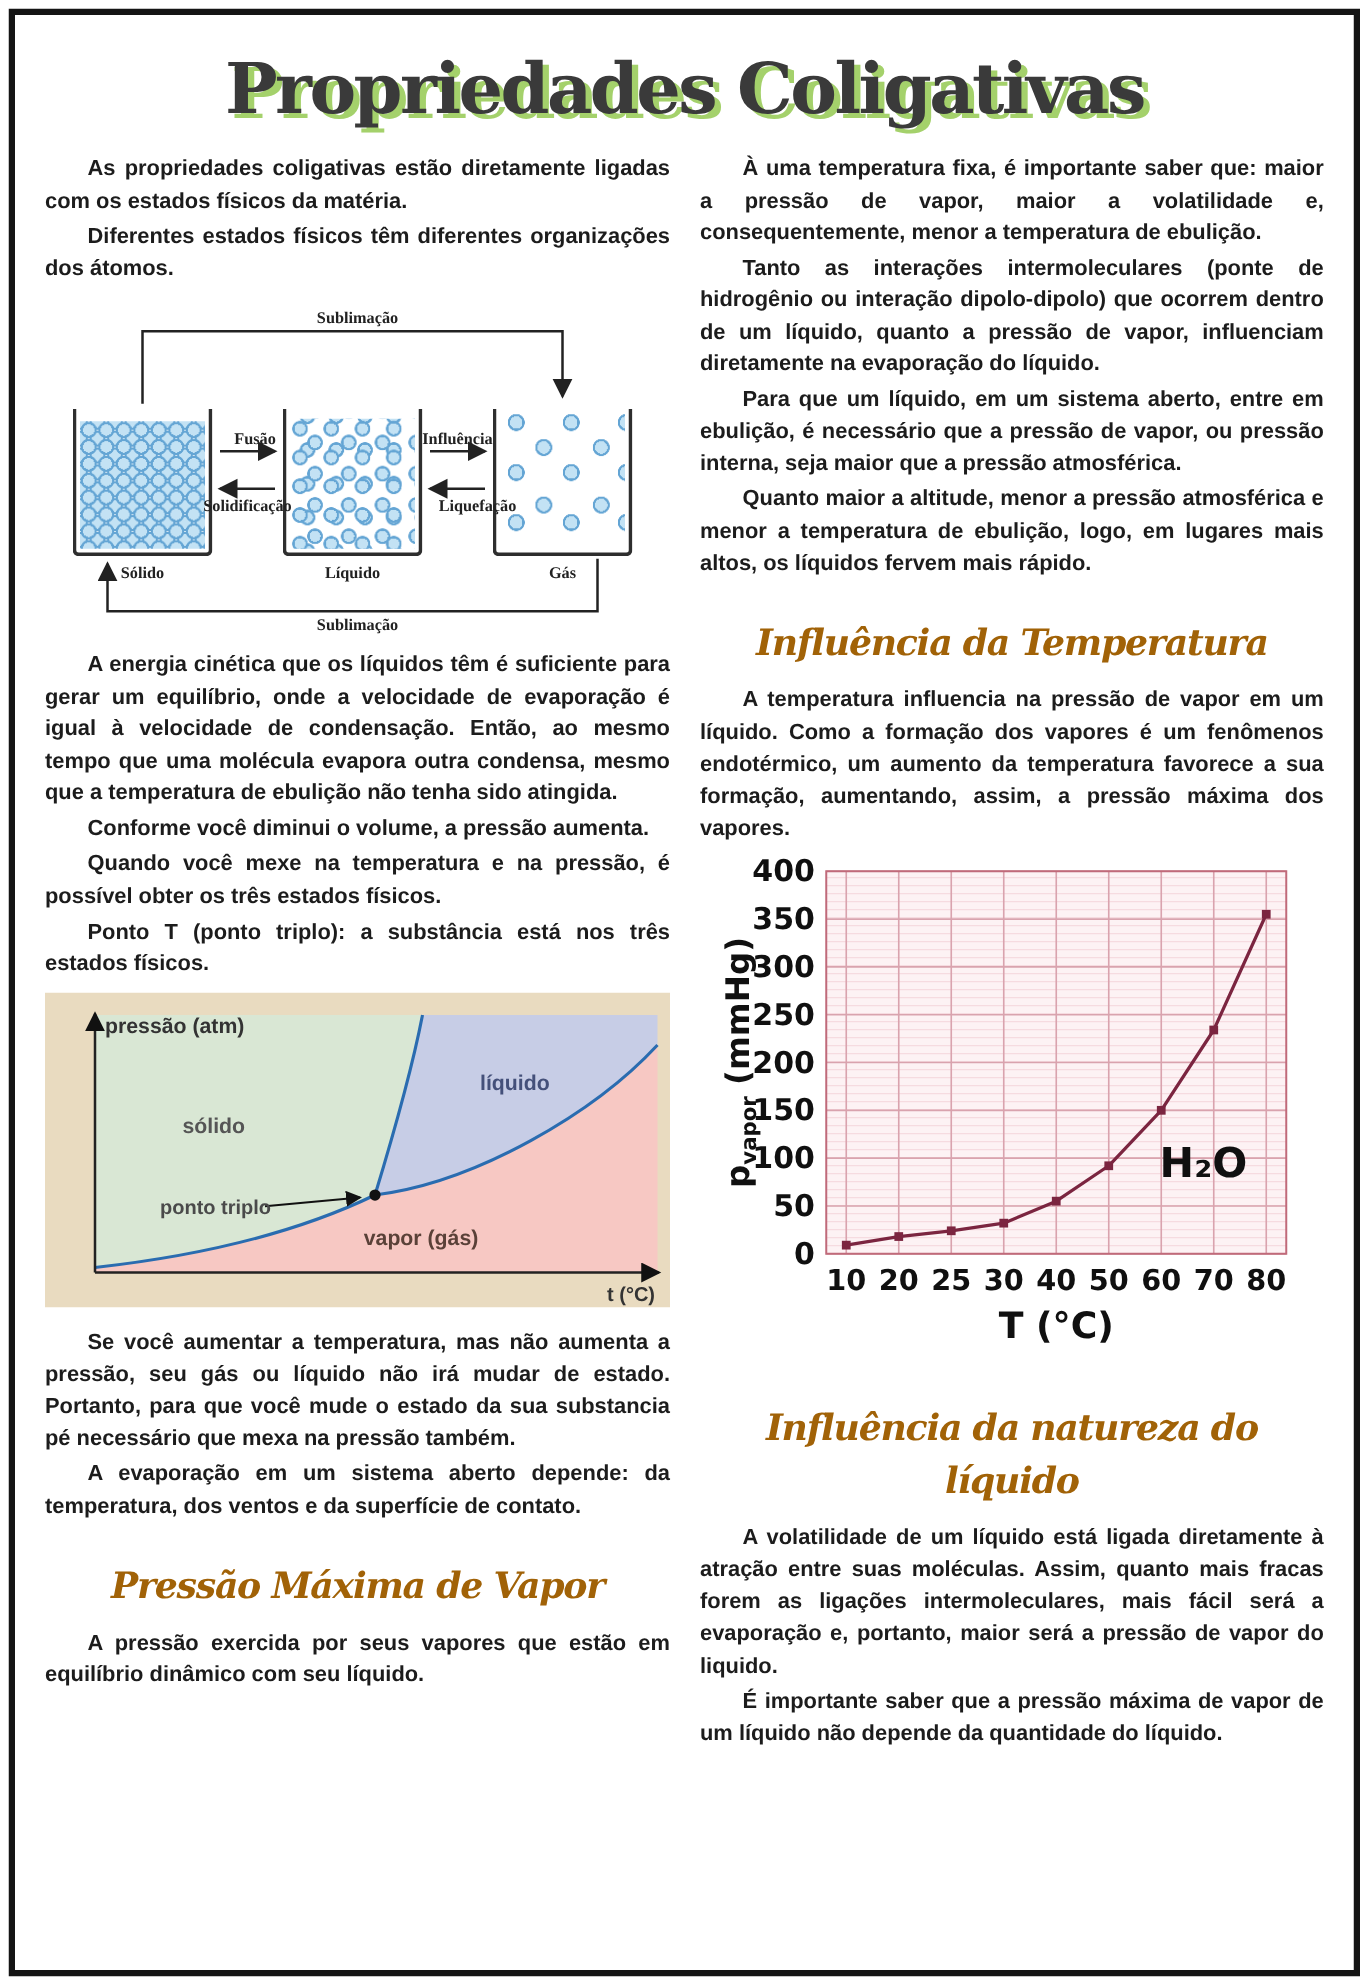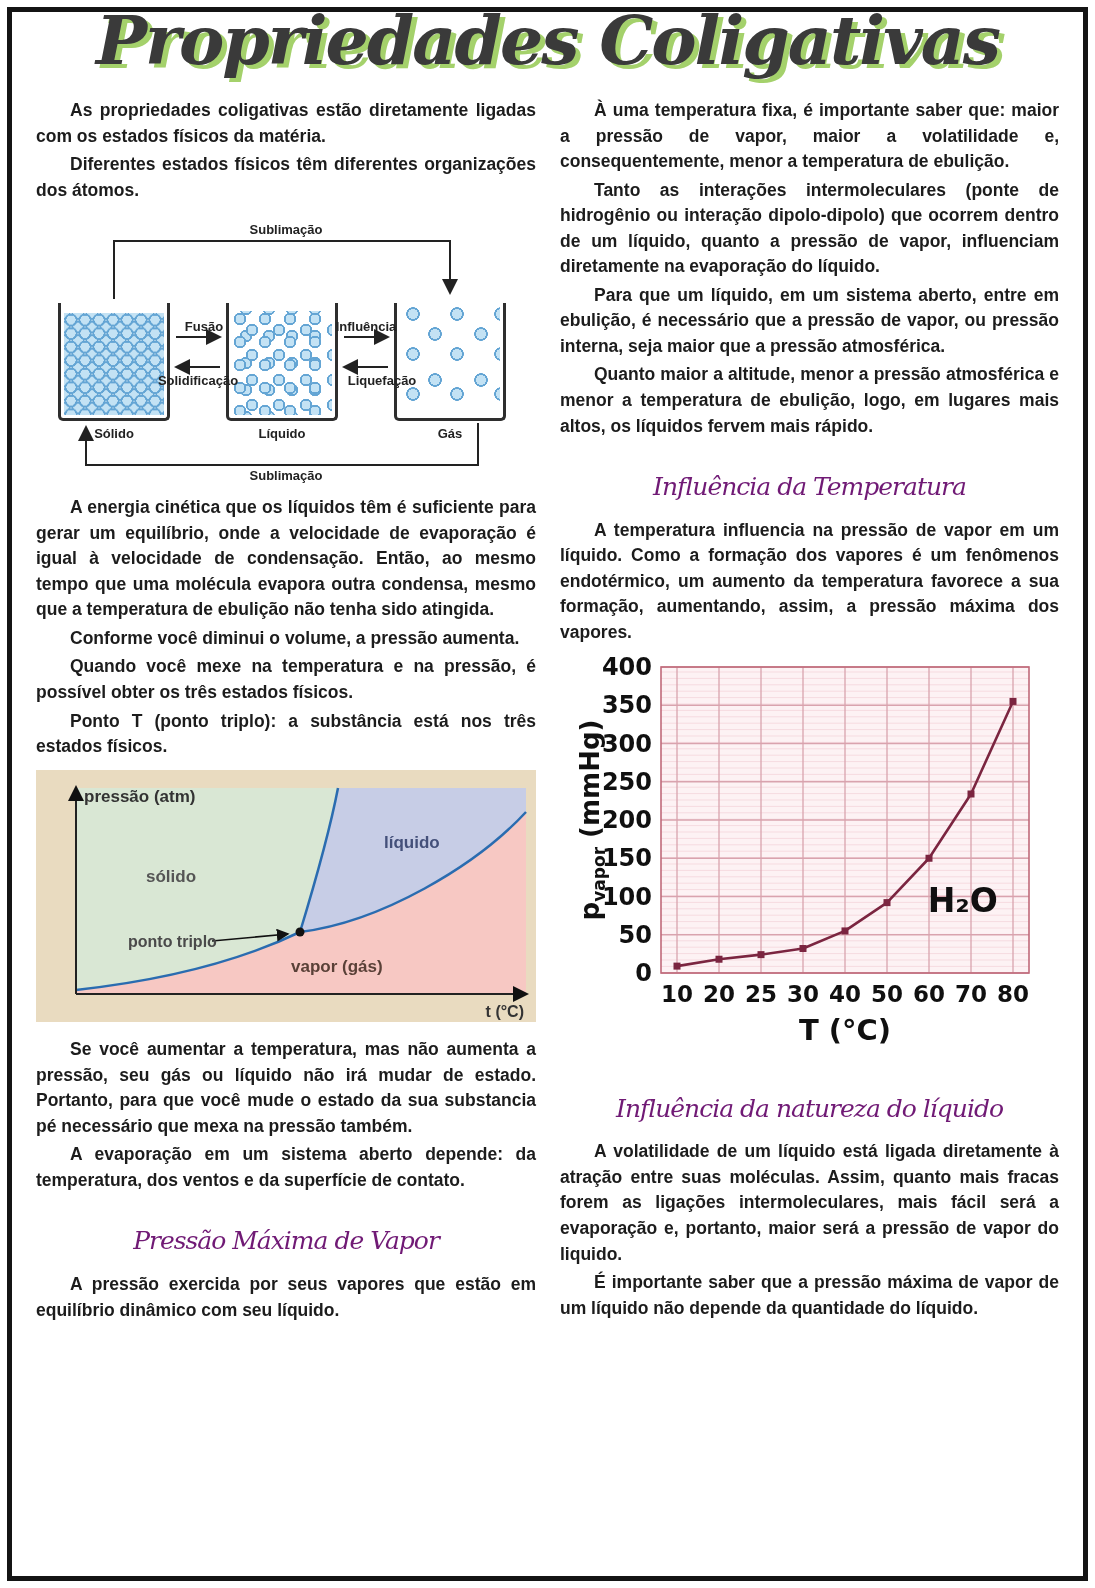--- a/index.html
+++ b/index.html
@@ -11,9 +11,9 @@
     position:absolute; inset:7px; border:5px solid #141414; pointer-events:none; z-index:50;
   }
   .title {
-    text-align:center; 
-    font-family:"DejaVu Serif", serif; font-style:italic; font-weight:bold;
-    font-size:68px; letter-spacing:-2px; color:#3a3a3a;
+    text-align:center; padding-top:38px;
+    font-family:"DejaVu Serif", serif; font-weight:bold;
+    font-size:56px; letter-spacing:-2px; color:#3a3a3a;
     text-shadow:5px 4px 0 #a4d16b;
   }
   .columns { display:flex; gap:24px; padding:18px 36px 0 36px; }

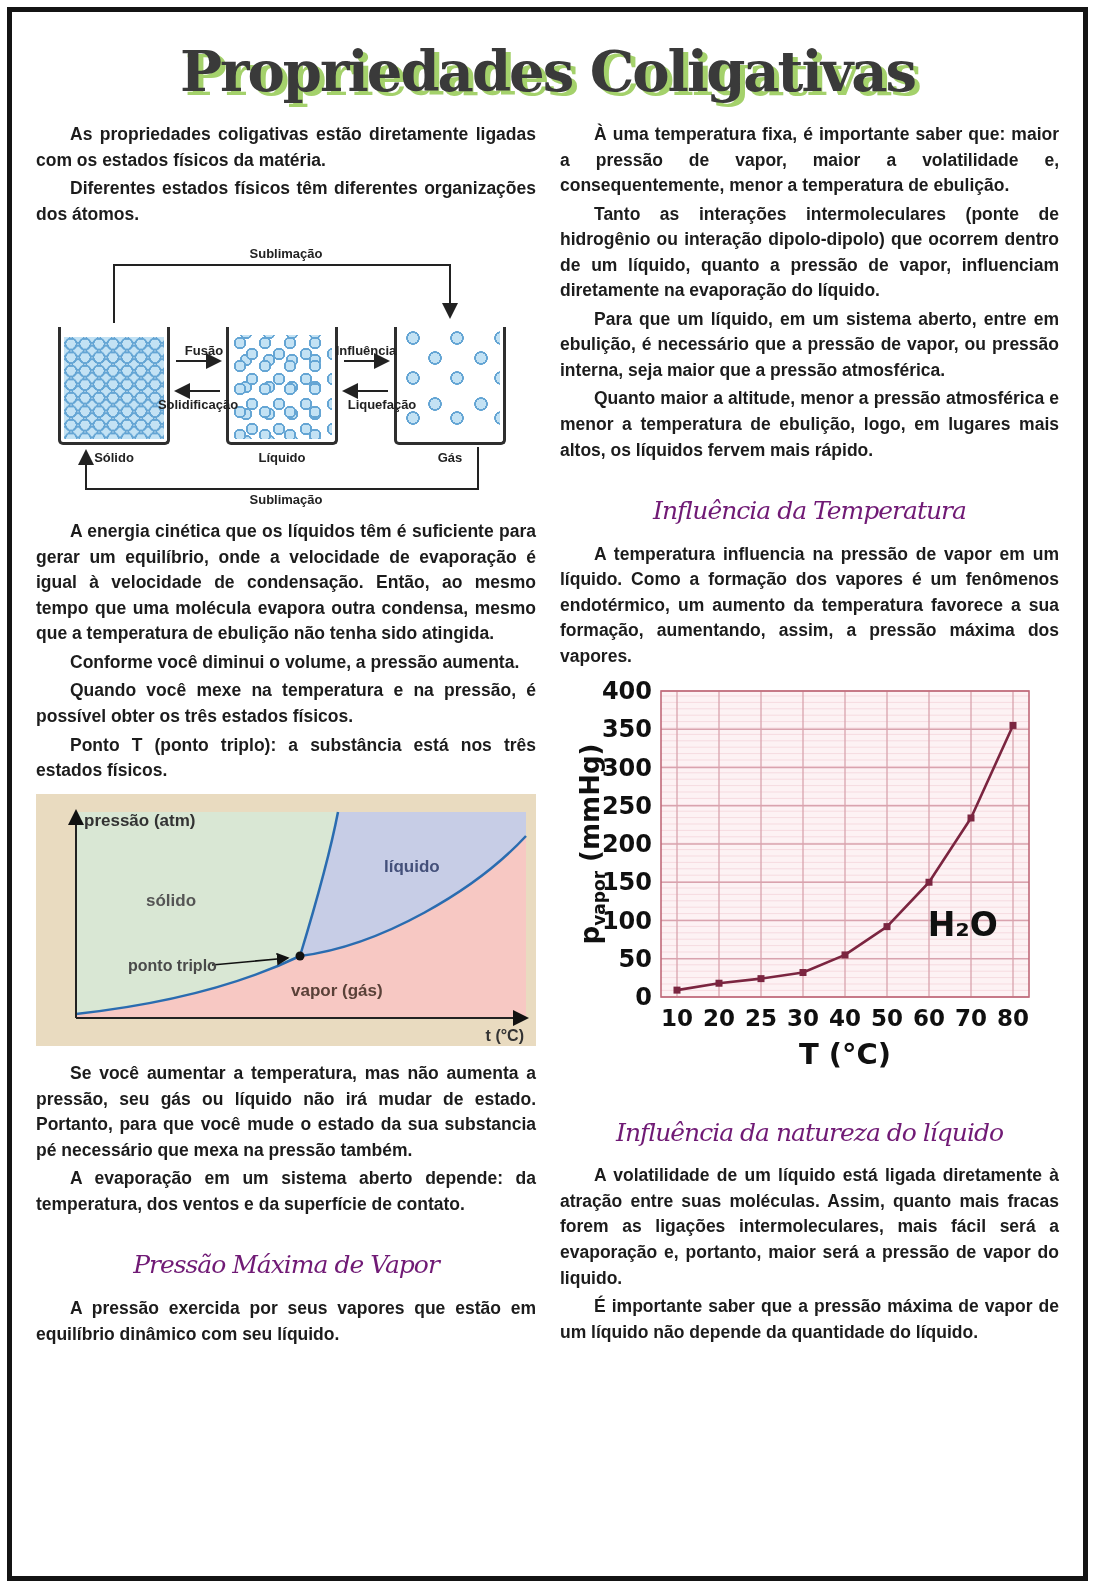--- a/index.html
+++ b/index.html
@@ -28,7 +28,7 @@
     margin:30px 0 12px 0; text-indent:0;
   }
   
-  .states-diagram { position:relative; width:480px; height:272px; margin:12px auto 8px auto; }
+  .states-diagram { position:relative; width:480px; height:272px; margin:12px auto 8px auto;font-family:Liberation Serif, serif; }
   .sd-arrows { position:absolute; inset:0; width:480px; height:272px; }
   .beaker {
     position:absolute; top:88px; width:112px; height:118px; box-sizing:border-box;

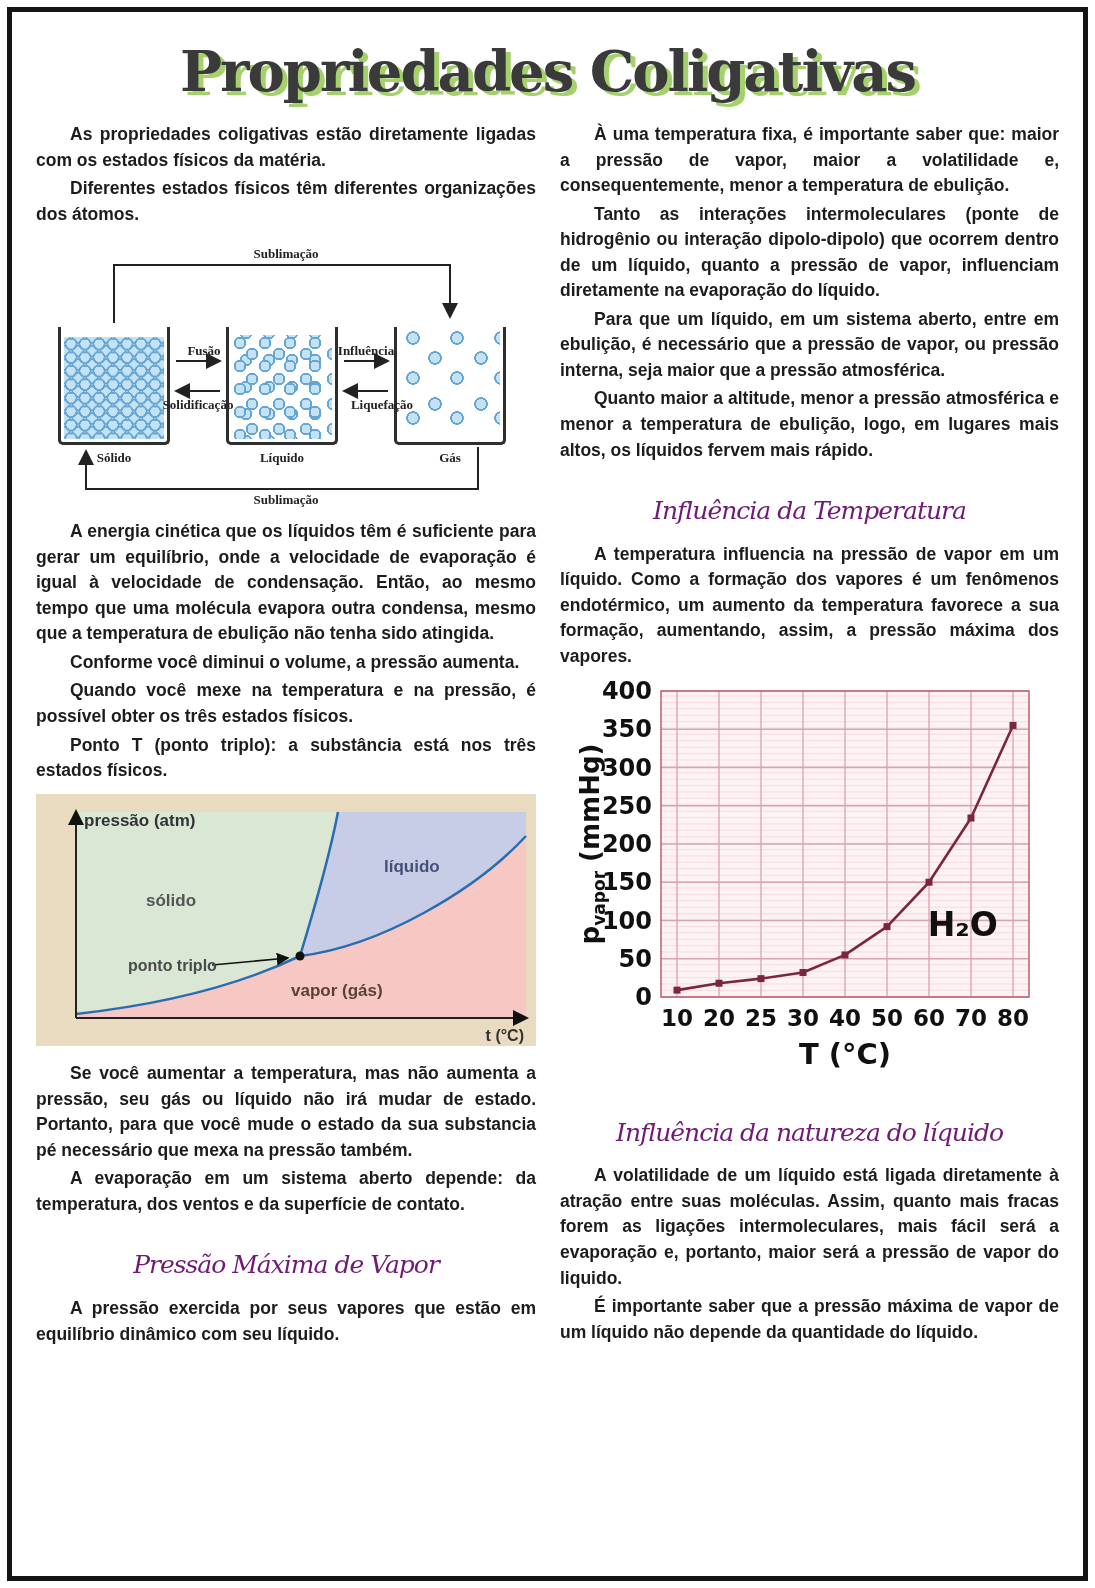--- a/index.html
+++ b/index.html
@@ -23,8 +23,8 @@
   }
   .col p { margin:0 0 3px 0; text-indent:34px; }
   .script-header {
-    font-family:"DejaVu Serif", serif; font-style:italic; font-weight:normal;
-    font-size:25px; letter-spacing:-1px; text-align:center; color:#701a75;
+    font-family:"DejaVu Serif", serif; font-style:italic; font-weight:bold;
+    font-size:29px; letter-spacing:-1px; text-align:center; color:#a16207;
     margin:30px 0 12px 0; text-indent:0;
   }
   

